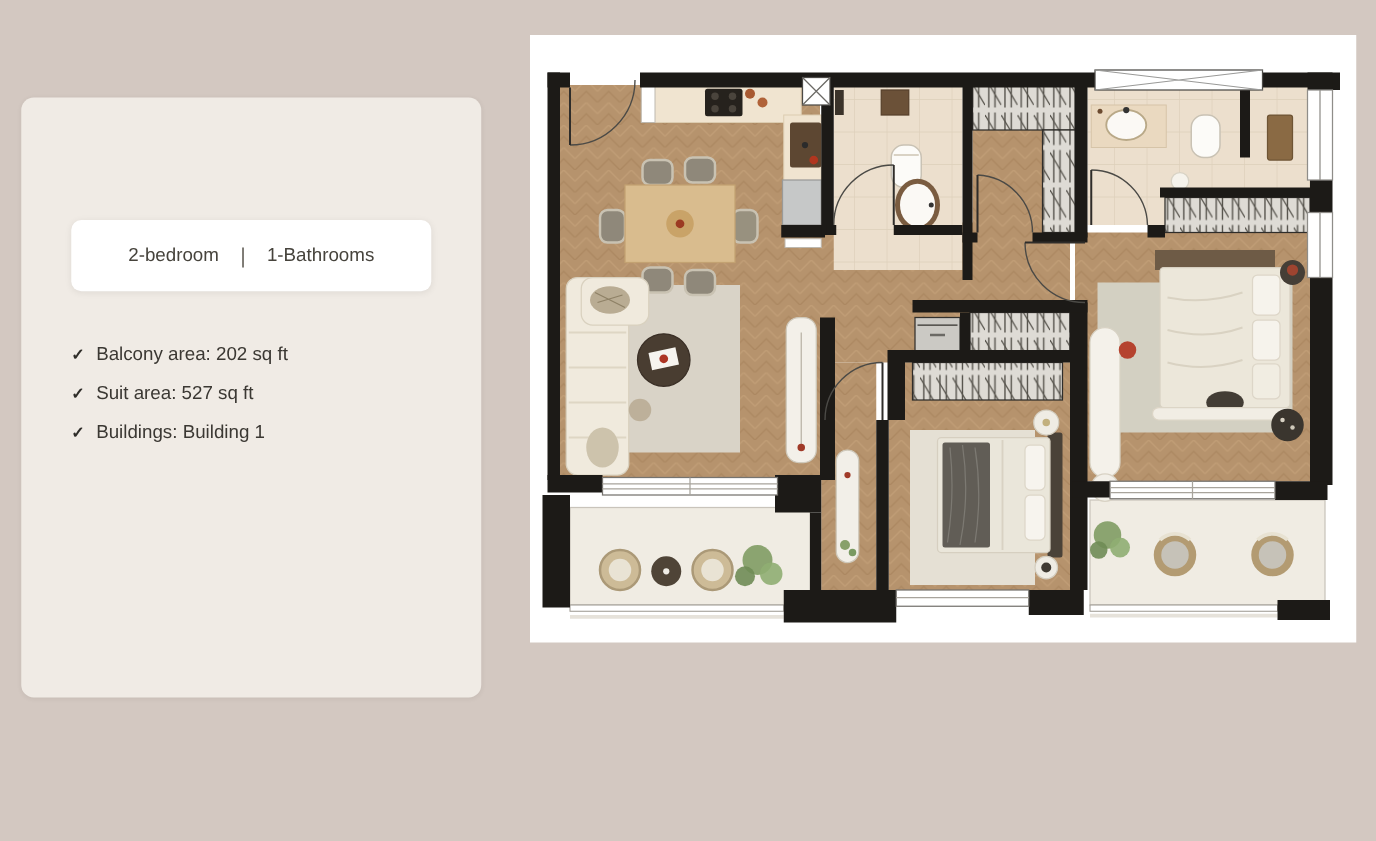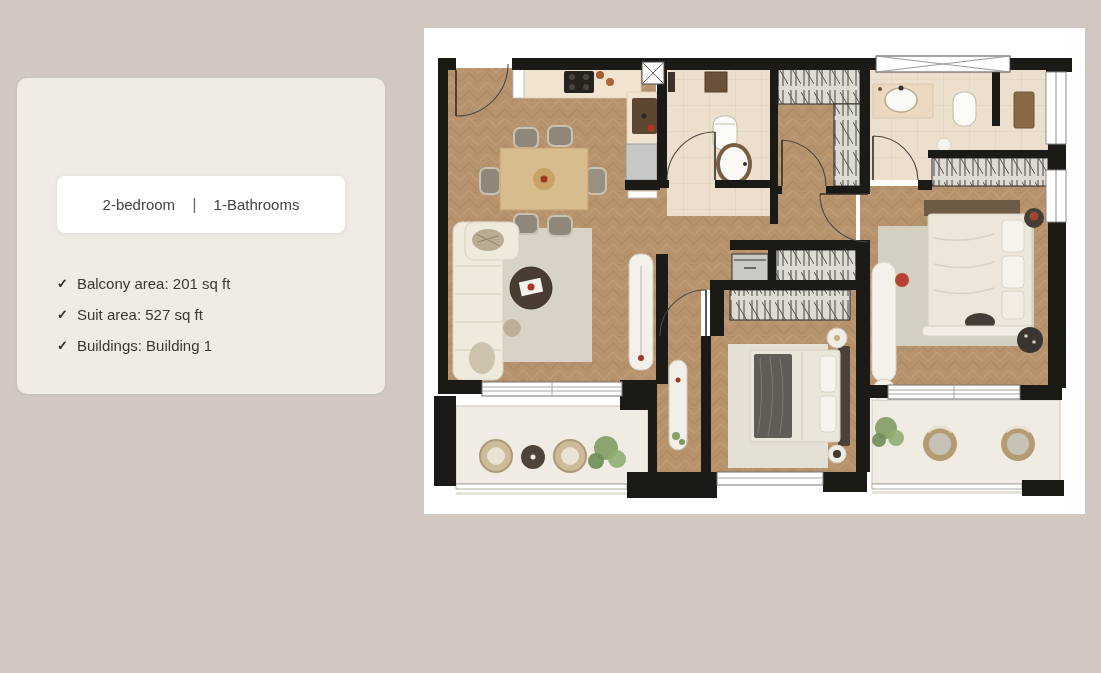--- a/index.html
+++ b/index.html
@@ -12,7 +12,7 @@
   .stage{position:absolute;inset:0;}
   
   .card{
-    position:absolute;left:17px;top:78px;width:368px;height:316px;
+    position:absolute;left:17px;top:78px;width:368px;height:480px;
     background:#f0ebe5;border-radius:10px;
     box-shadow:0 1px 4px rgba(0,0,0,0.06);
   }

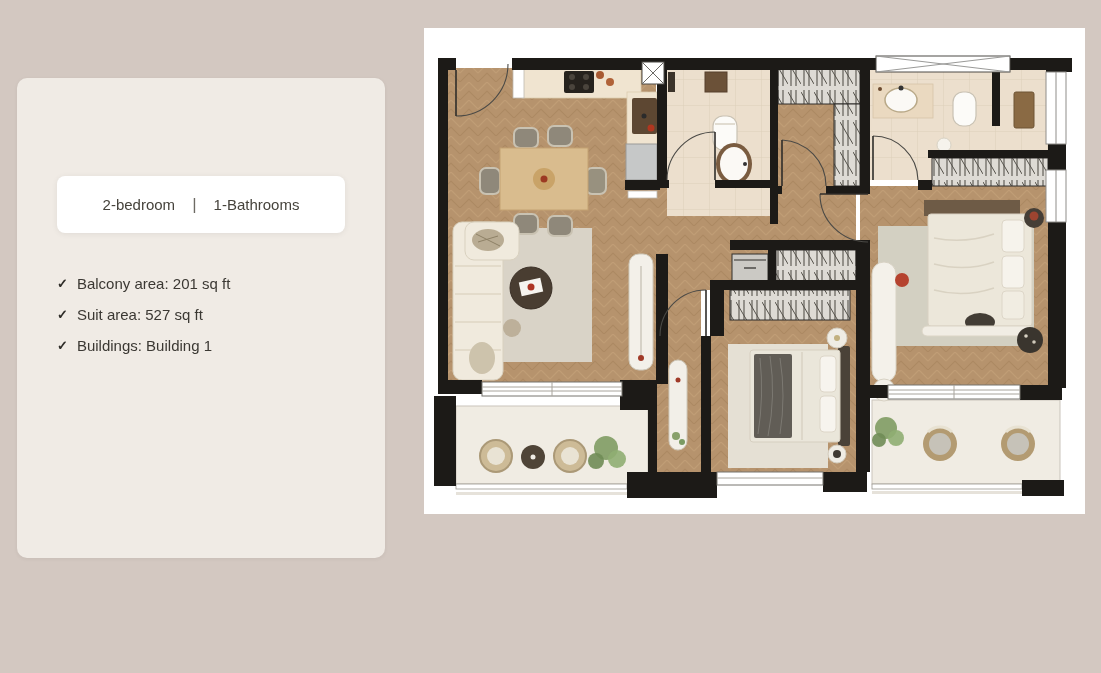--- a/index.html
+++ b/index.html
@@ -62,7 +62,7 @@
     <ul class="features">
       <li>
         <span class="check">✓</span>
-        <span>Balcony area: 201 sq ft</span>
+        <span>Balcony area: 202 sq ft</span>
       </li>
       <li>
         <span class="check">✓</span>

